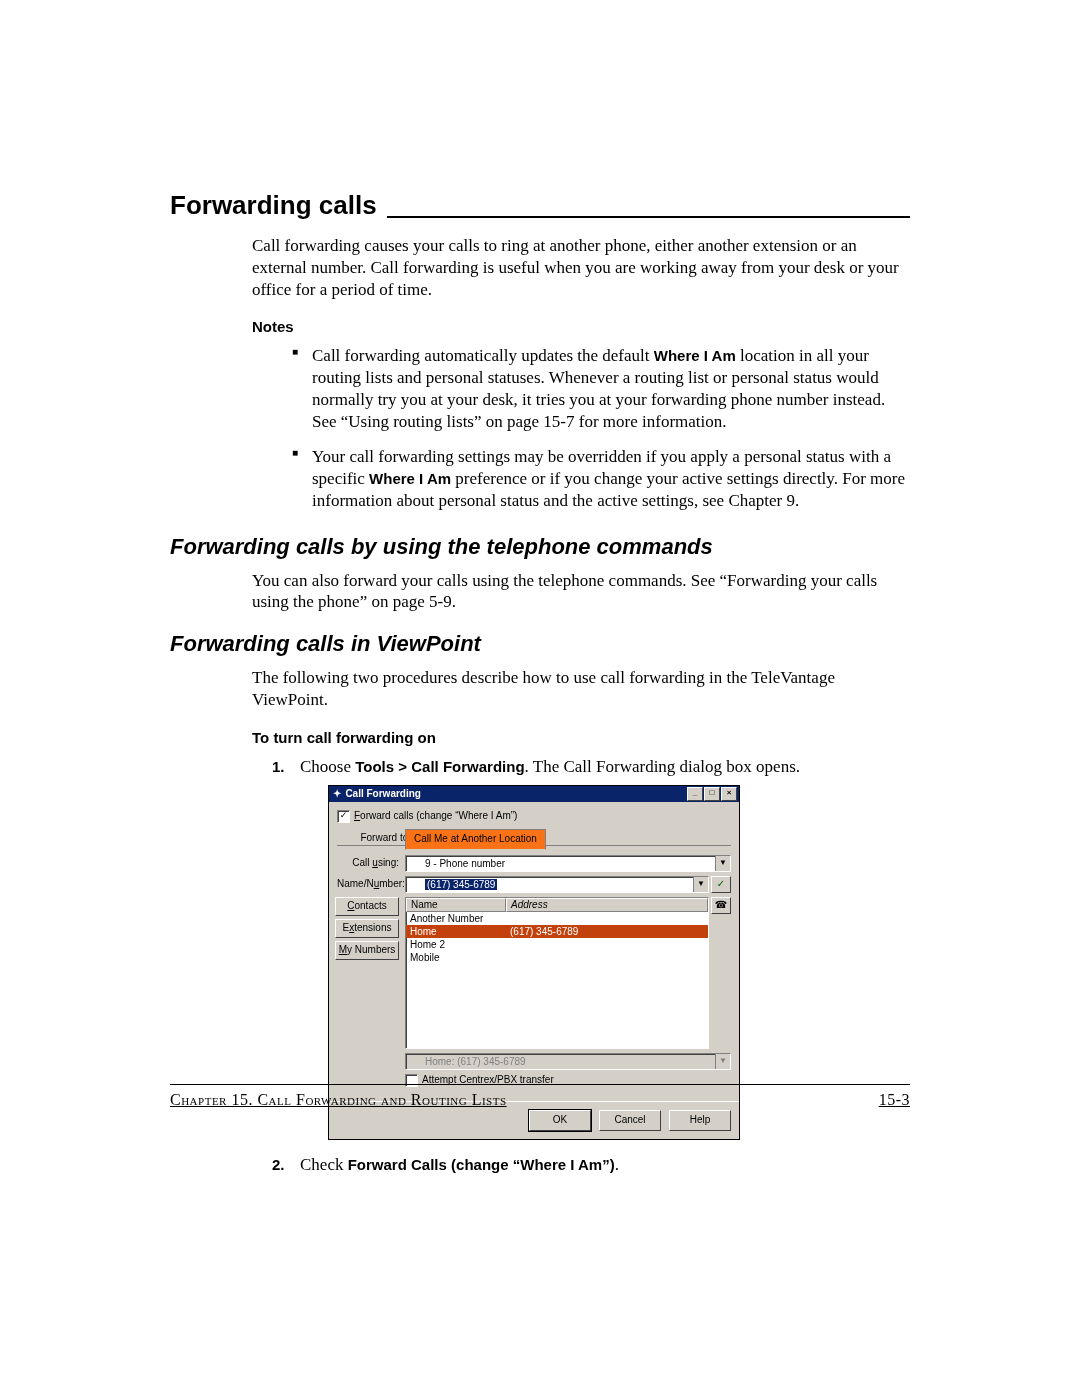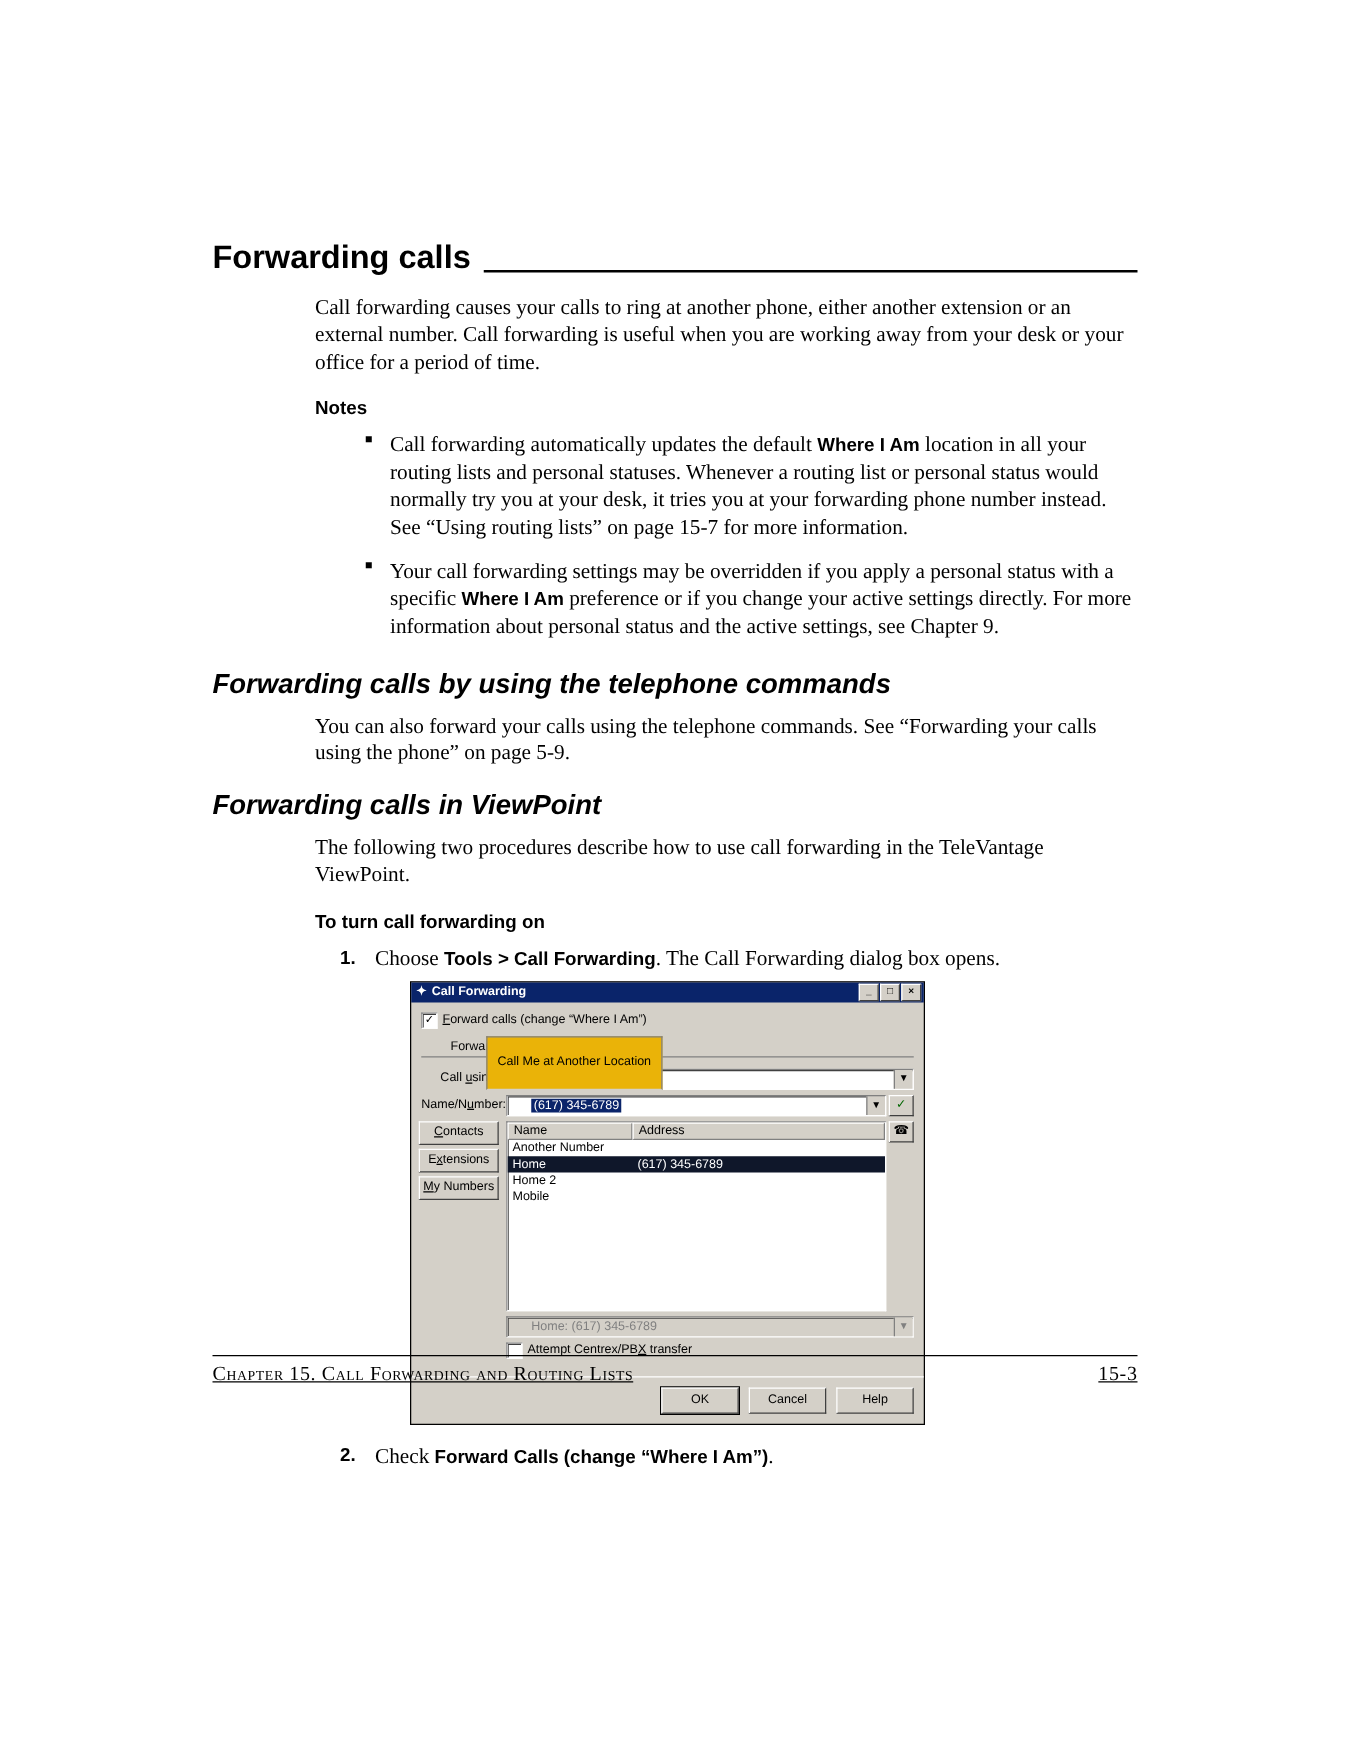--- a/index.html
+++ b/index.html
@@ -171,10 +171,10 @@
   .lbl { width: 62px; text-align: right; padding-right: 6px; }
   .tabwrap { position: relative; height: 20px; margin-bottom: 6px; }
   .tab {
-    position: absolute; left: 52px; top: 0;
+    position: absolute; left: 68px; top: 0;
     border: 1px solid #808080; border-bottom: 1px solid #d4d0c8;
-    background: #eab308;
-    padding: 14px 8px;
+    background: #f97316;
+    padding: 3px 8px;
     font-size: 10px;
     z-index: 2;
   }

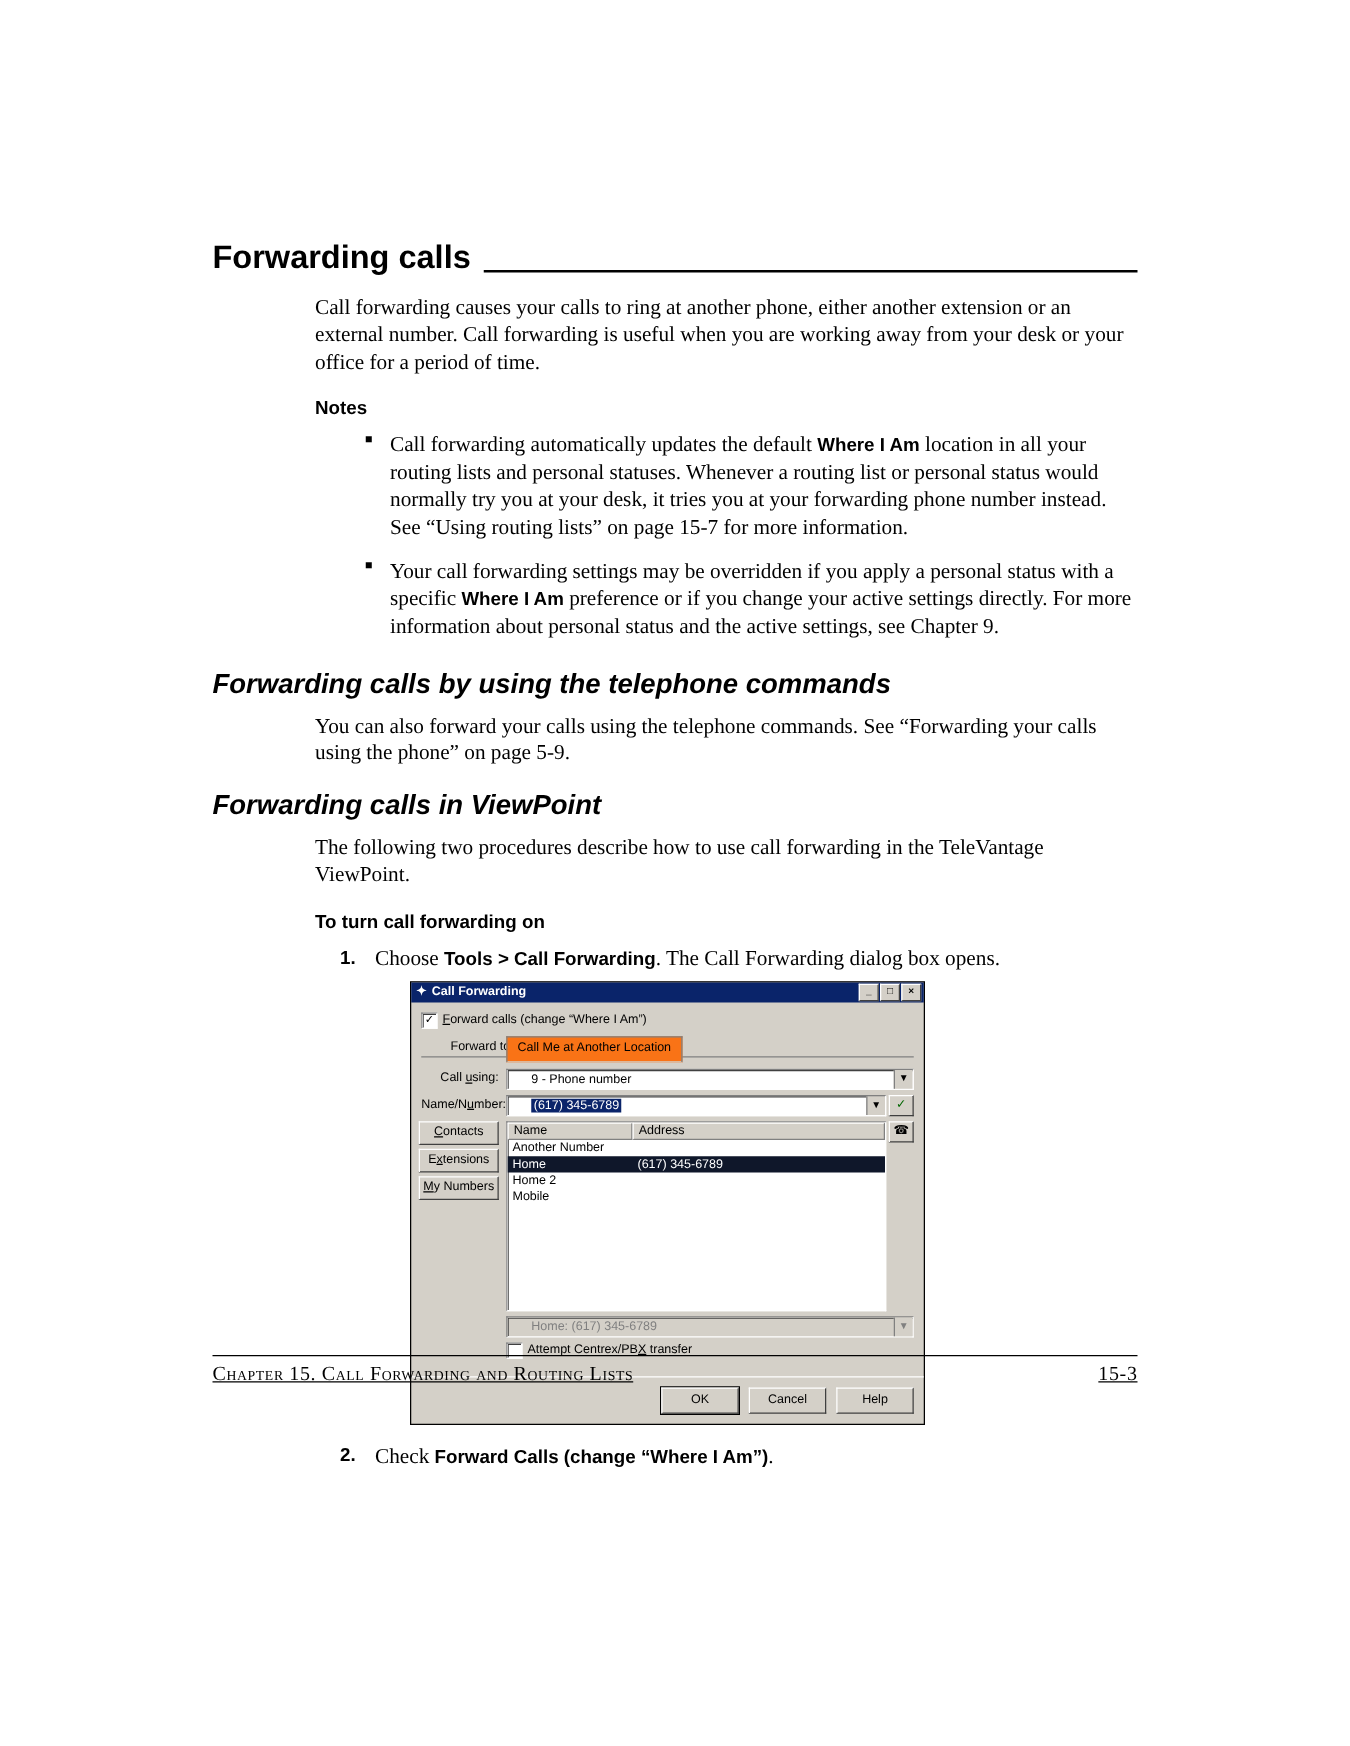--- a/index.html
+++ b/index.html
@@ -221,7 +221,7 @@
     padding: 0 4px; line-height:12px; font-size:10px;
   }
   .gh-name { width: 90px; }
-  .gh-addr { flex:1; }
+  .gh-addr { flex:1;font-style:italic; }
   .grow { display:flex; height:13px; font-size:10px; }
   .gcell { padding: 0 4px; line-height:13px; }
   .gc-name { width: 92px; }

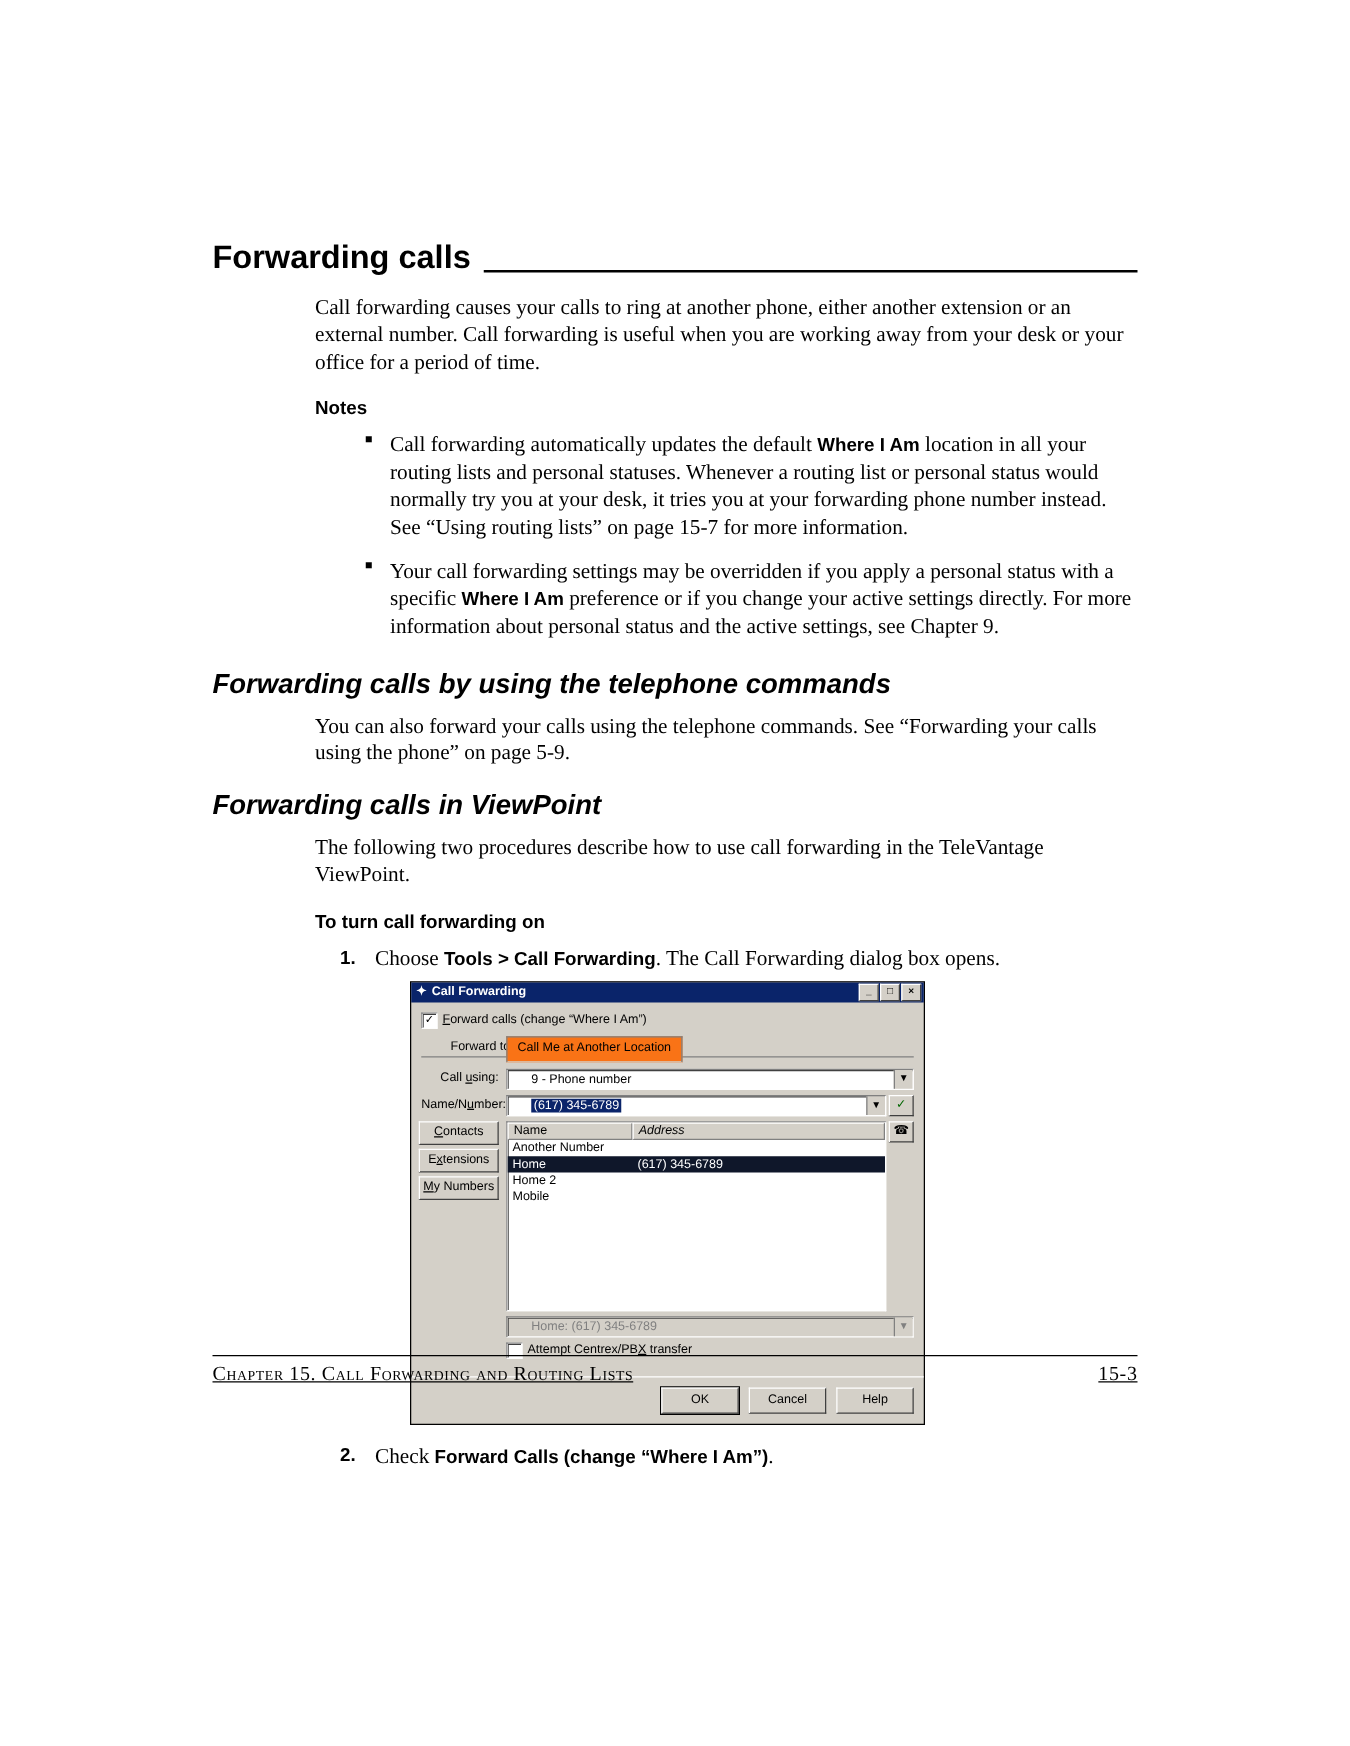--- a/index.html
+++ b/index.html
@@ -226,7 +226,7 @@
   .gcell { padding: 0 4px; line-height:13px; }
   .gc-name { width: 92px; }
   .gc-addr { flex:1; }
-  .grow.hi { background:#0f172a; color:#fff; }
+  .grow.hi { background:#c2410c; color:#fff; }
   .iconbtn {
     width: 18px; height: 15px; margin-left:2px;
     border: 1px solid #fff; border-right-color:#404040; border-bottom-color:#404040;

